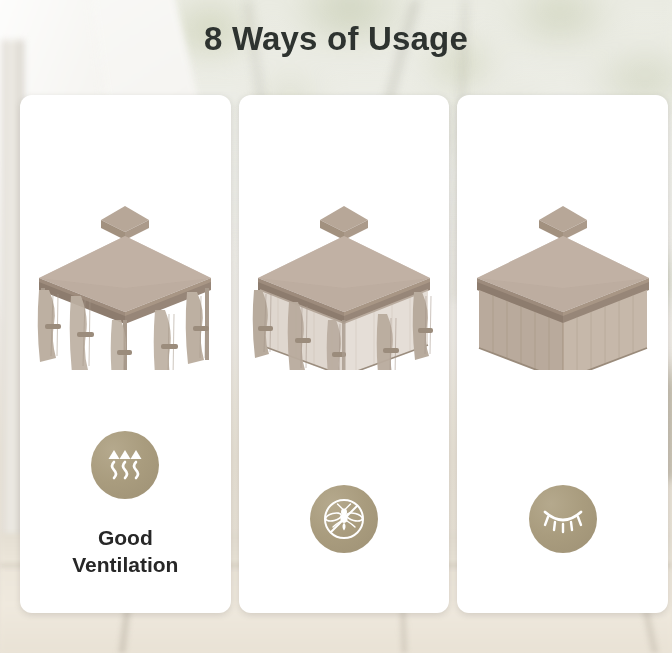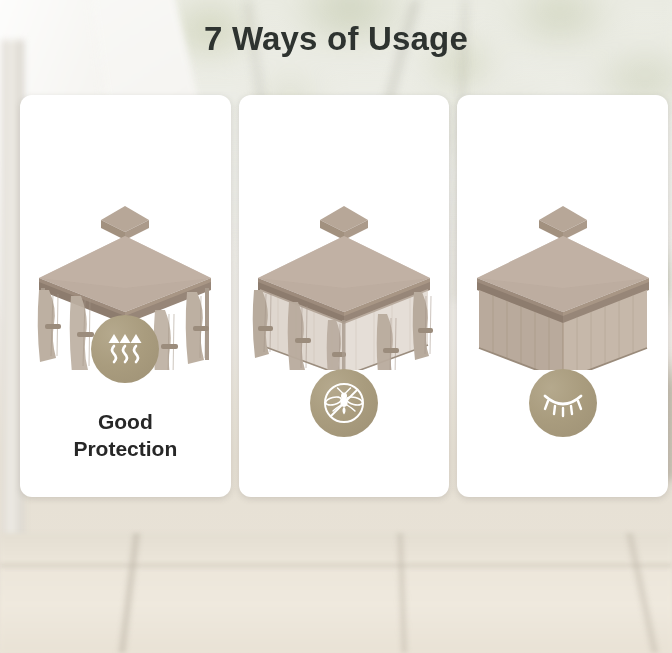--- a/index.html
+++ b/index.html
@@ -198,7 +198,7 @@
     <div class="bg-floor-lines"></div>
   </div>
 
-  <div class="title">7 Ways of Usage</div>
+  <div class="title">8 Ways of Usage</div>
 
   <div class="cards">
 

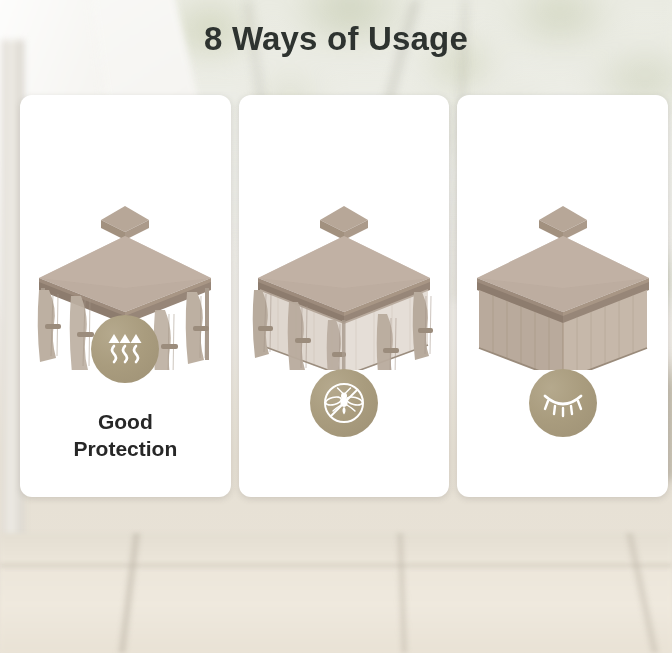--- a/index.html
+++ b/index.html
@@ -136,7 +136,7 @@
   .cards {
     position: absolute;
     left: 20px; top: 95px;
-    width: 648px; height: 402px;
+    width: 648px; height: 518px;
     display: flex;
     gap: 8px;
     z-index: 4;

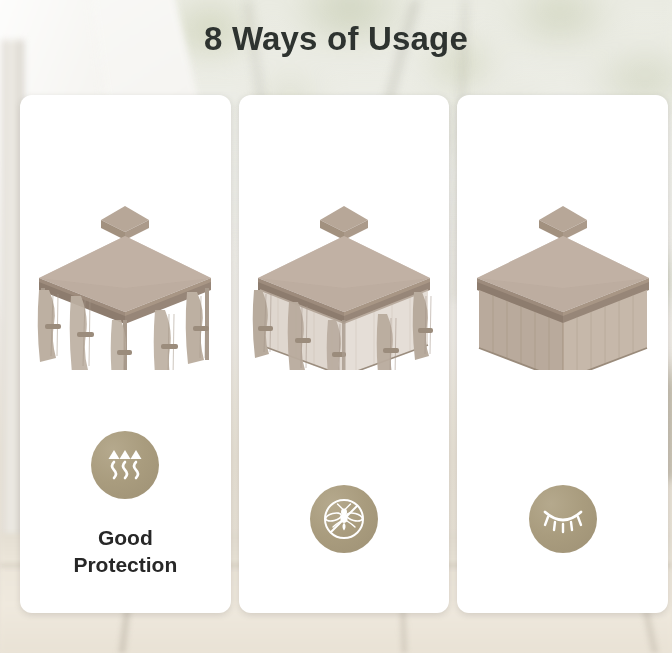--- a/index.html
+++ b/index.html
@@ -266,7 +266,7 @@
         </div>
         <div class="label">
           <div>Good</div>
-          <div>Protection</div>
+          <div>Ventilation</div>
         </div>
       </div>
     </div>

